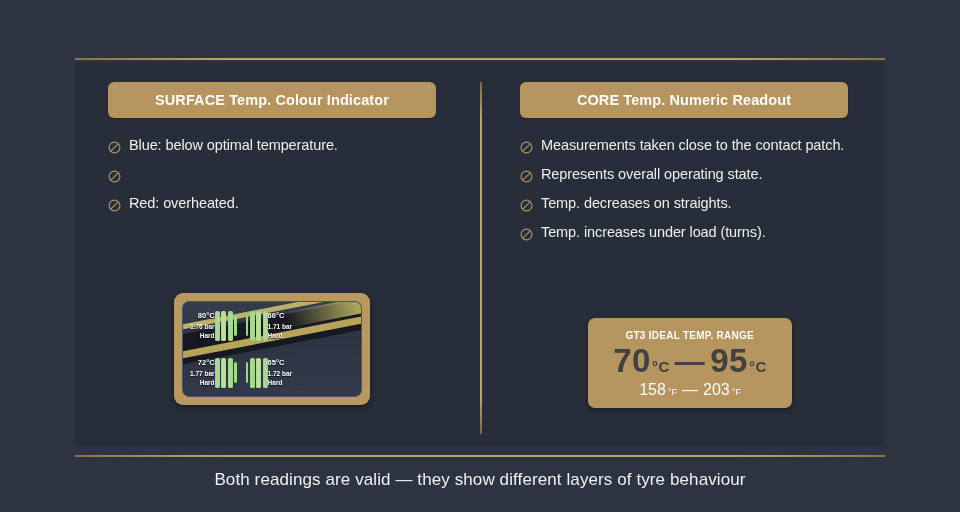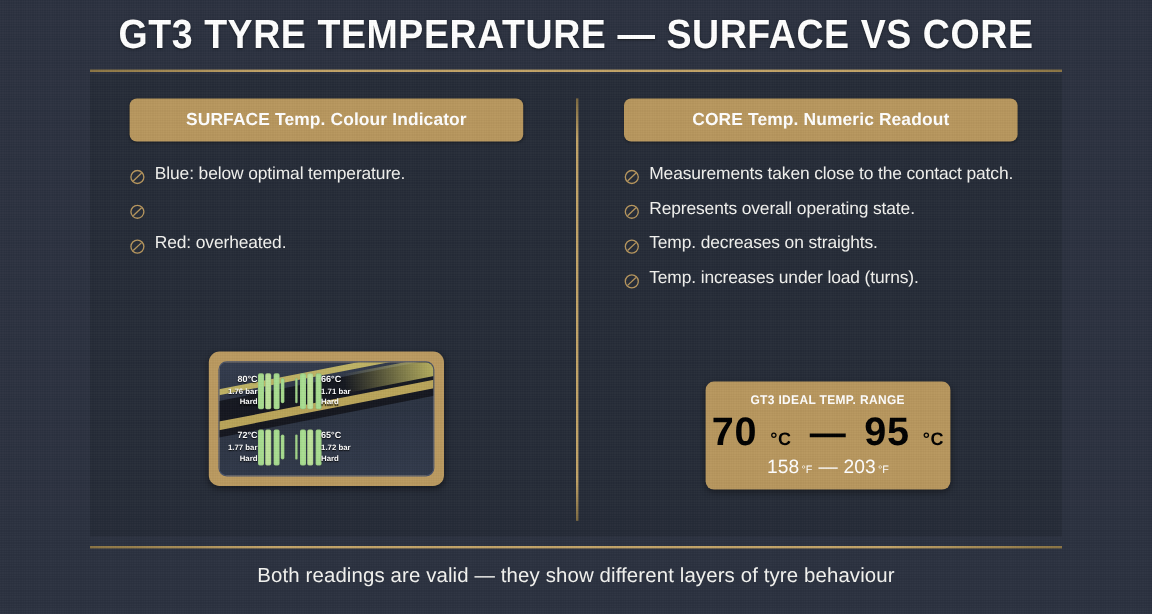--- a/index.html
+++ b/index.html
@@ -246,9 +246,6 @@
 
 <div class="slide">
 
-  <div class="title-wrap">
-    <div class="title">GT3 TYRE TEMPERATURE — SURFACE VS CORE</div>
-  </div>
   <div class="title-rule"></div>
 
   <div class="content-panel"></div>

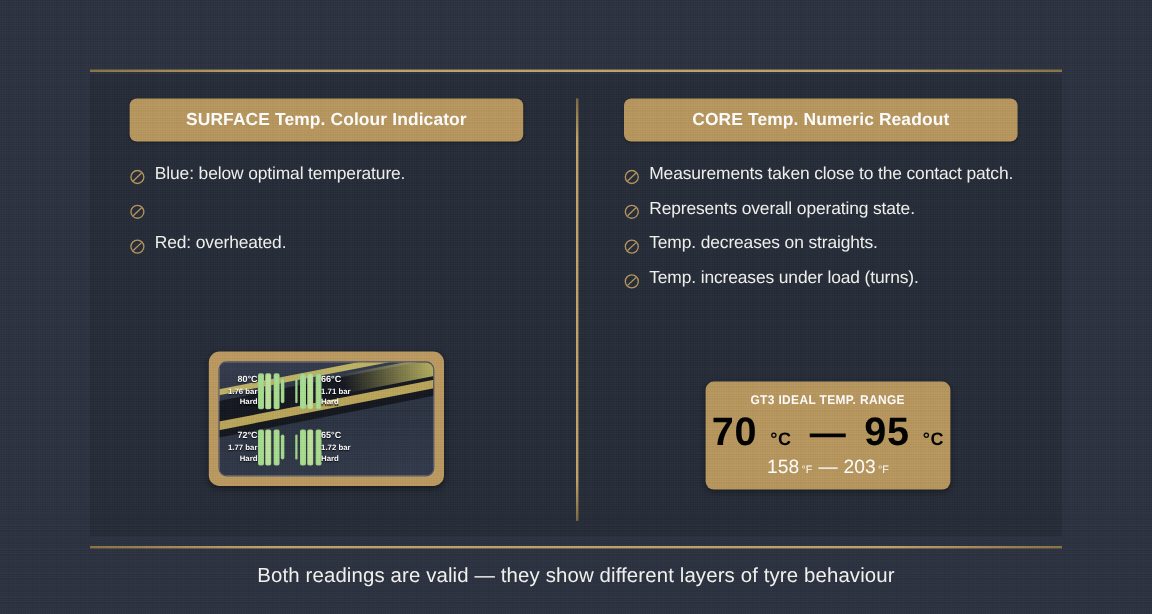--- a/index.html
+++ b/index.html
@@ -203,13 +203,13 @@
     transform:scaleX(.95);
   }
   .range-main {
-    color:#000000;
+    color:#404040;
     font-family:"Liberation Sans Narrow","Liberation Sans", sans-serif;
     font-weight:bold;
     font-size:33px;
     line-height:1;
     letter-spacing:.5px;
-    display:flex; align-items:baseline; gap:11px;
+    display:flex; align-items:baseline; gap:1px;
     margin-top:2px;
   }
   .range-main .unit { font-size:15px; }

